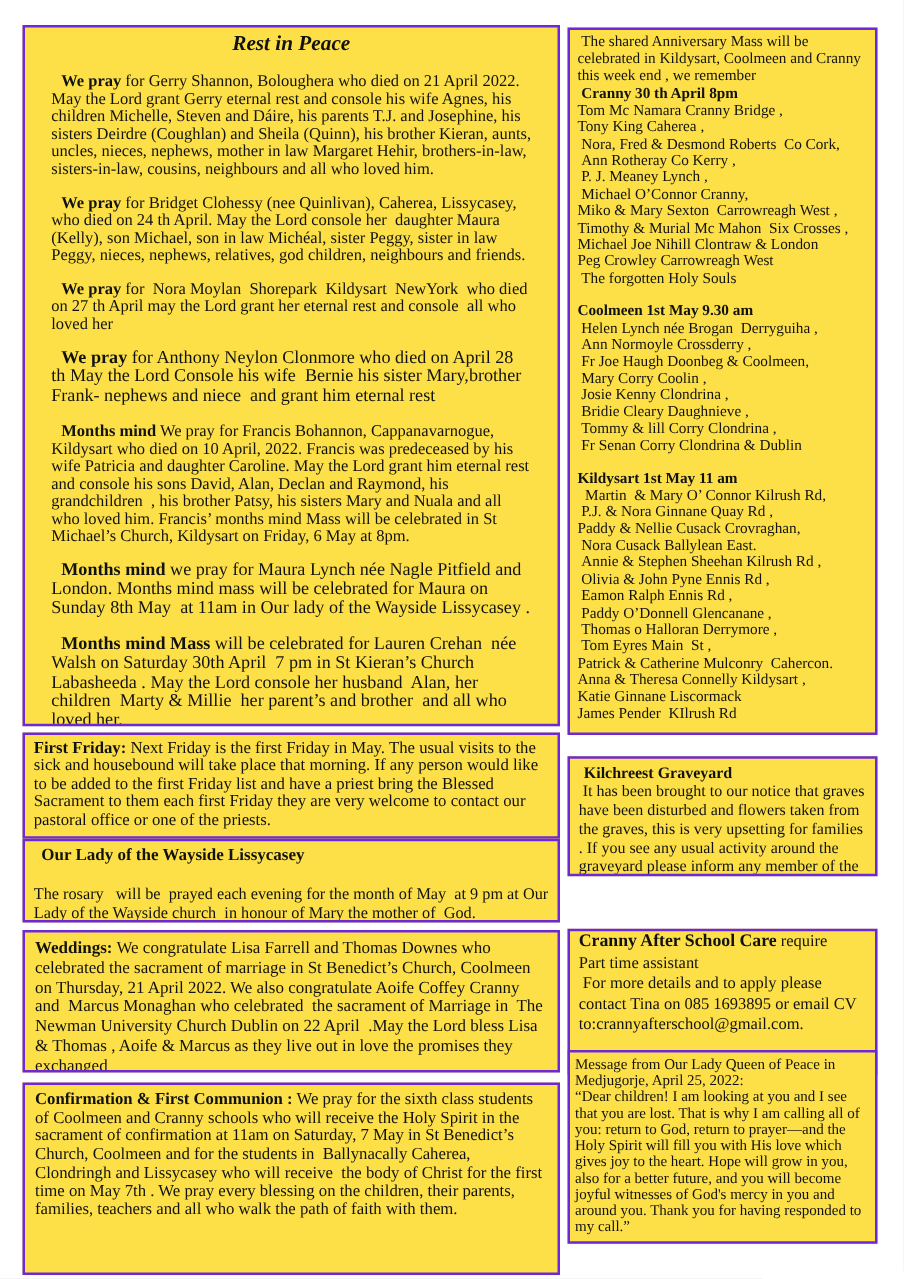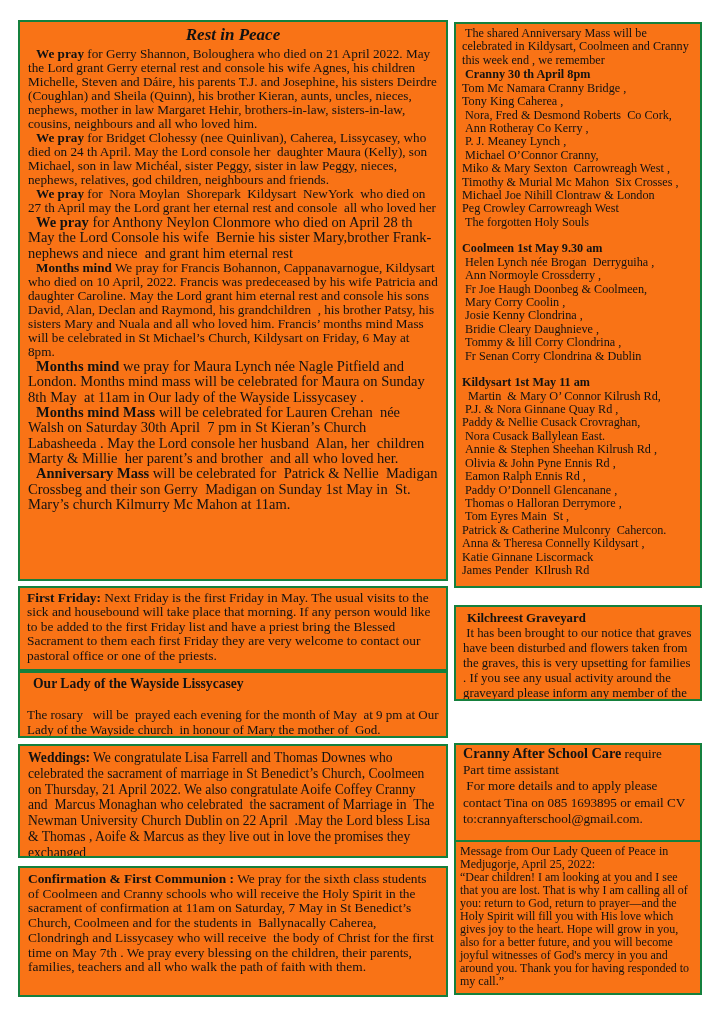--- a/index.html
+++ b/index.html
@@ -9,7 +9,7 @@
     margin:0 auto;overflow:hidden;
   }
   .box{
-    position:absolute;border:2px solid #15803d;background:#f97316;
+    position:absolute;border:2px solid #6d28d9;background:#fde047;
     box-sizing:border-box;overflow:hidden;
   }
   .lcol{left:18px;width:430px;}

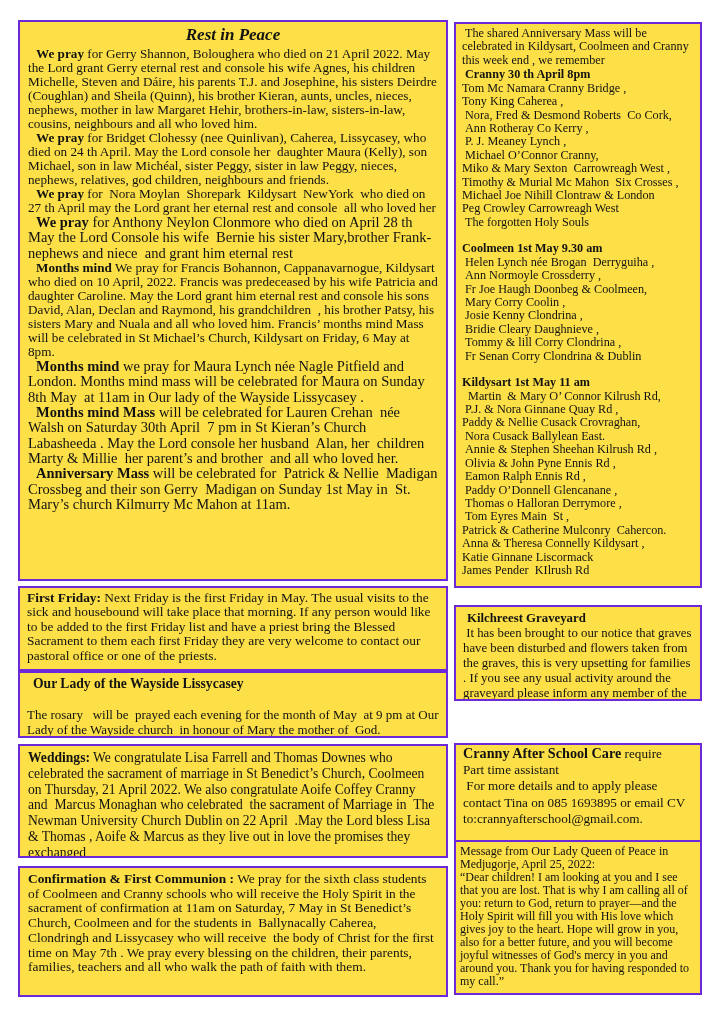--- a/index.html
+++ b/index.html
@@ -22,7 +22,7 @@
     font-size:17px;margin:1px 0 2px 0;
   }
   #box-rip p{
-    margin:0;font-size:13.2px;line-height:1.06;
+    margin:13px;font-size:13.2px;line-height:1.06;
     white-space:pre-wrap;text-indent:8px;
   }
   #box-rip p.lg{font-size:14.5px;}

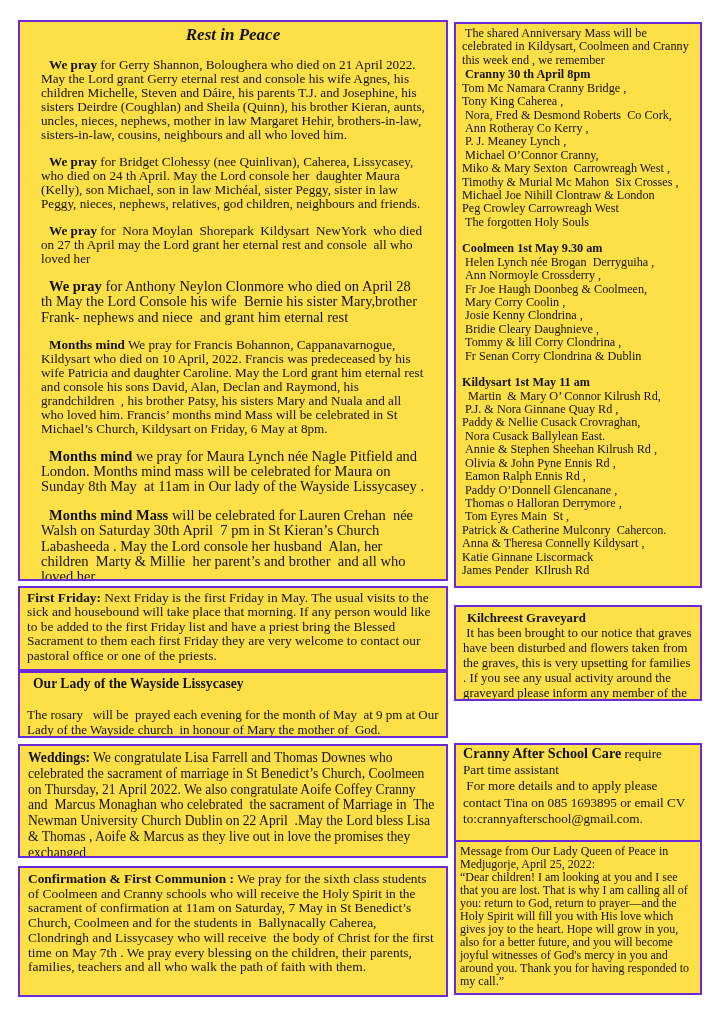--- a/index.html
+++ b/index.html
@@ -39,7 +39,7 @@
   #box-wed p{margin:0;font-size:13.6px;line-height:1.16;white-space:pre-wrap;}
 
   
-  #box-conf{top:866px;height:131px;padding:4px 8px;}
+  #box-conf{top:866px;height:154px;padding:4px 8px;}
   #box-conf p{margin:0;font-size:13.4px;line-height:1.1;white-space:pre-wrap;}
 
   

